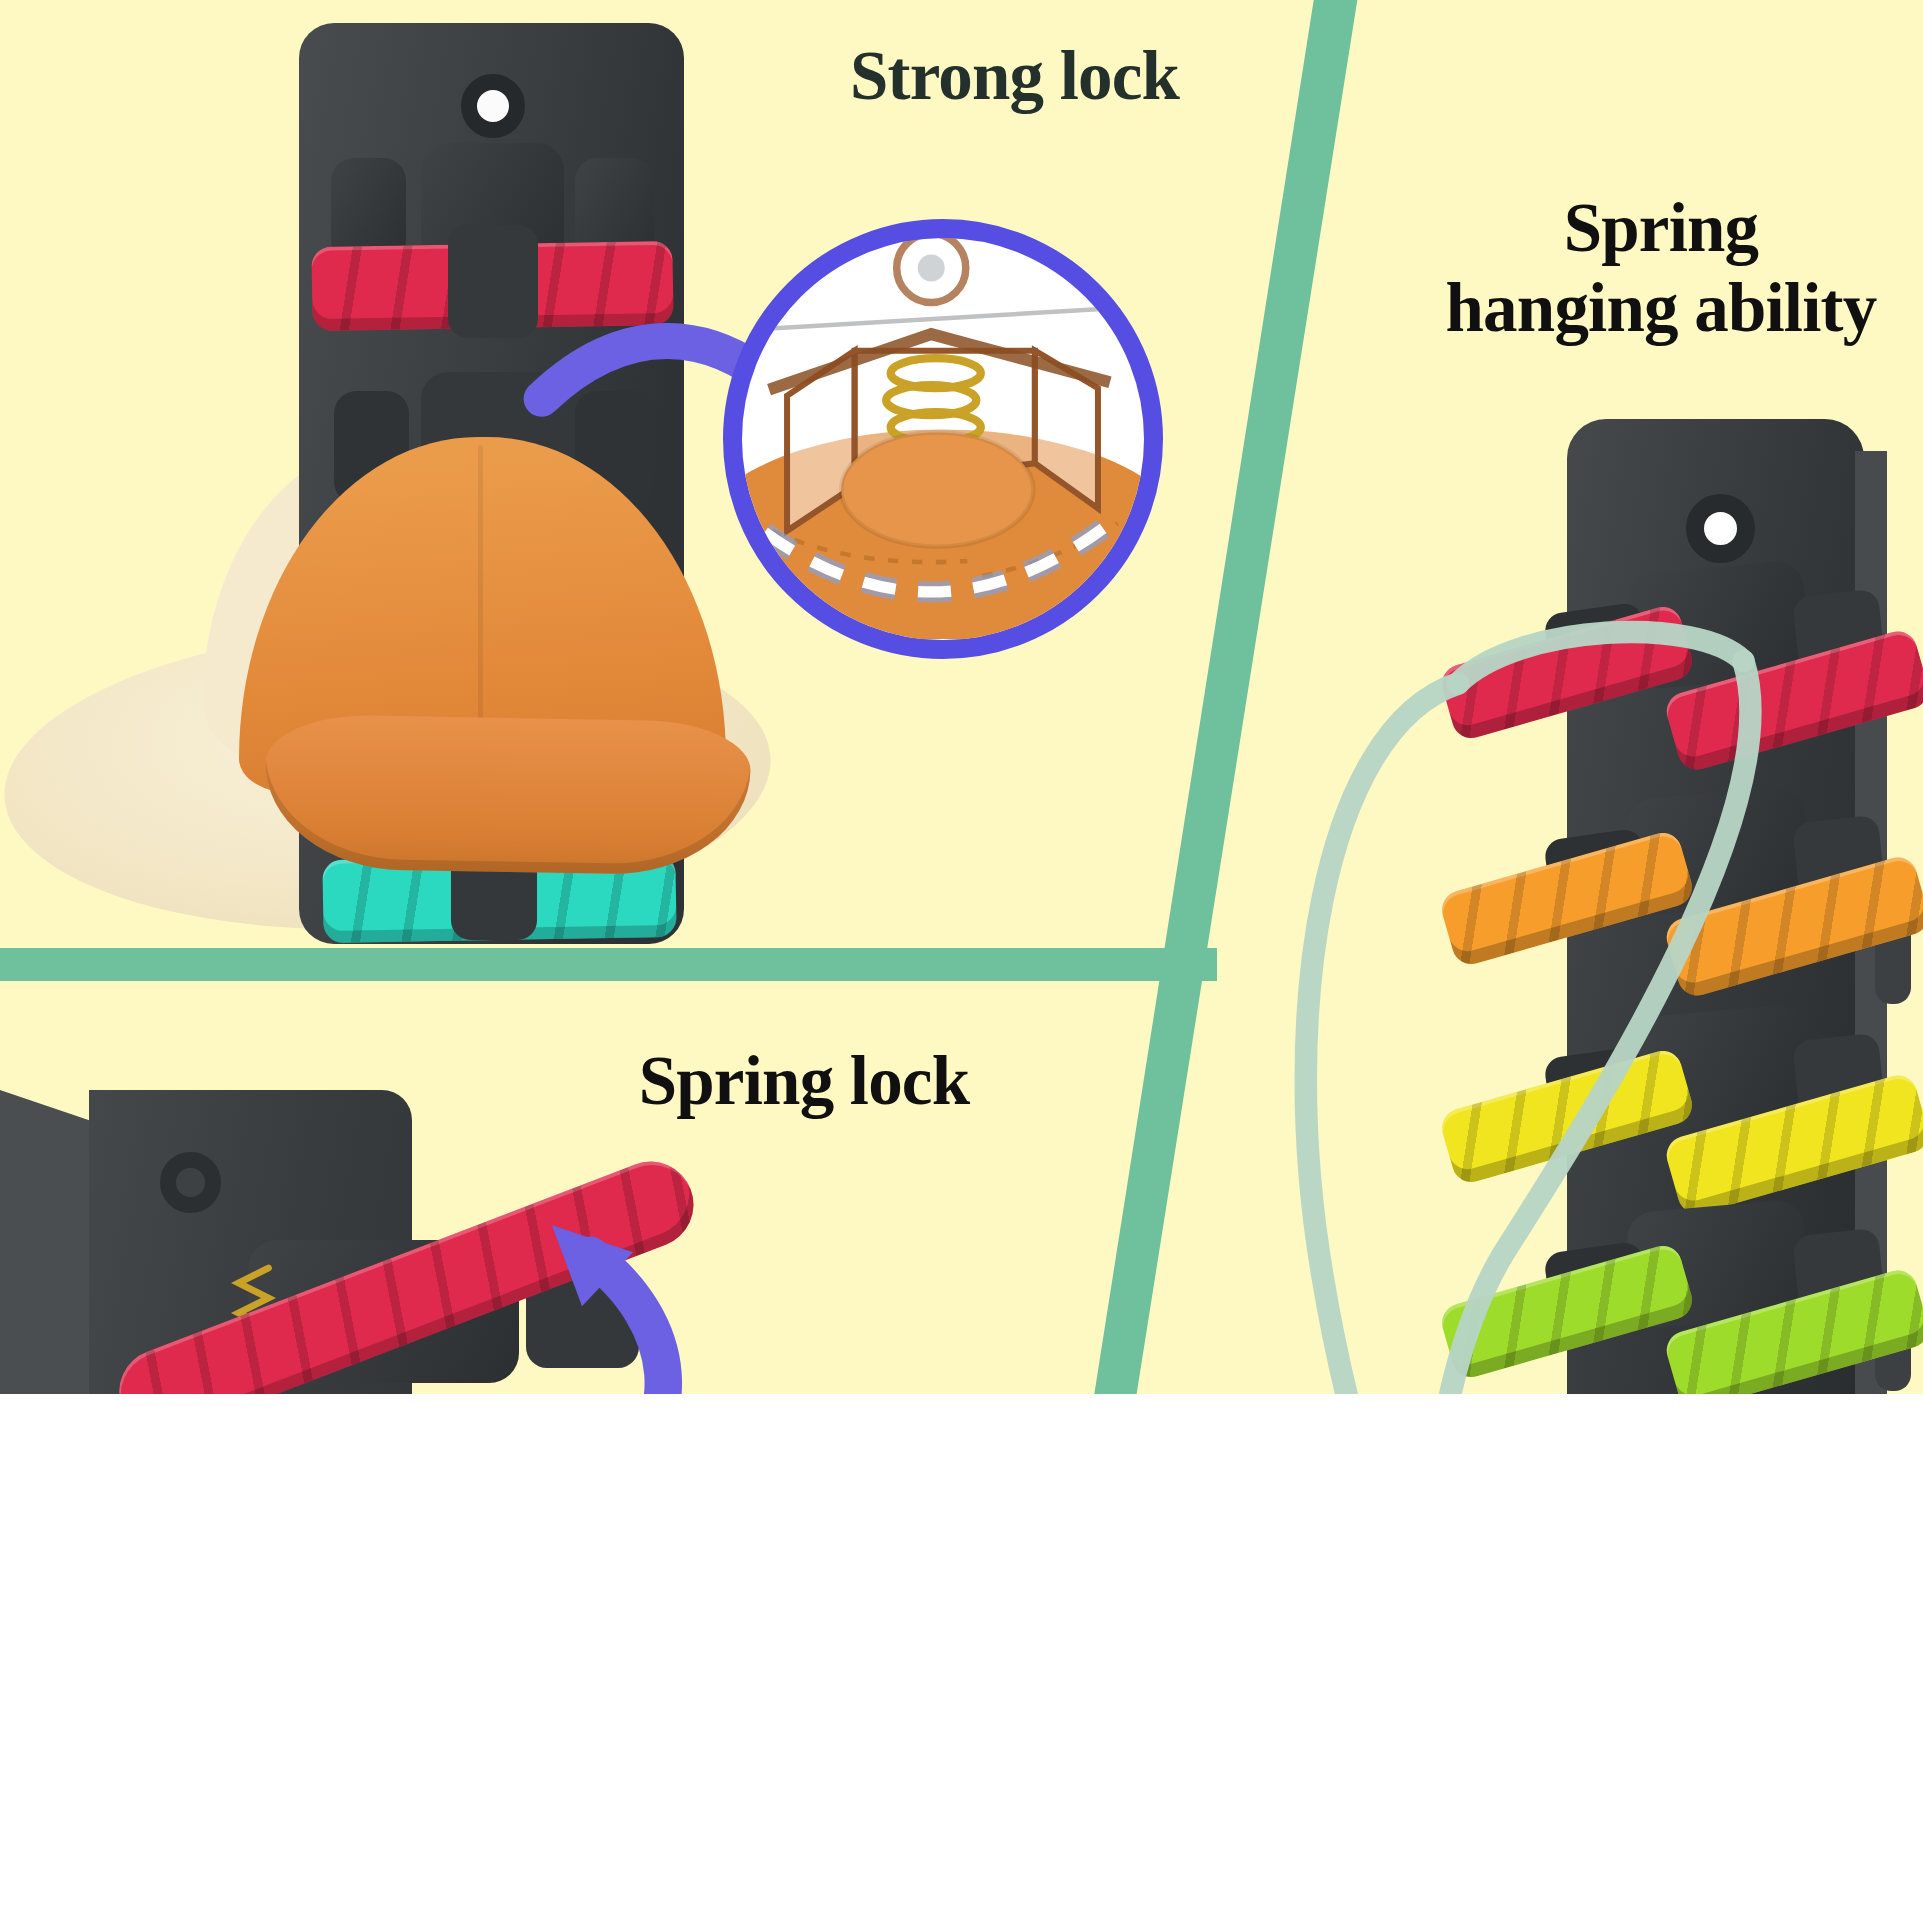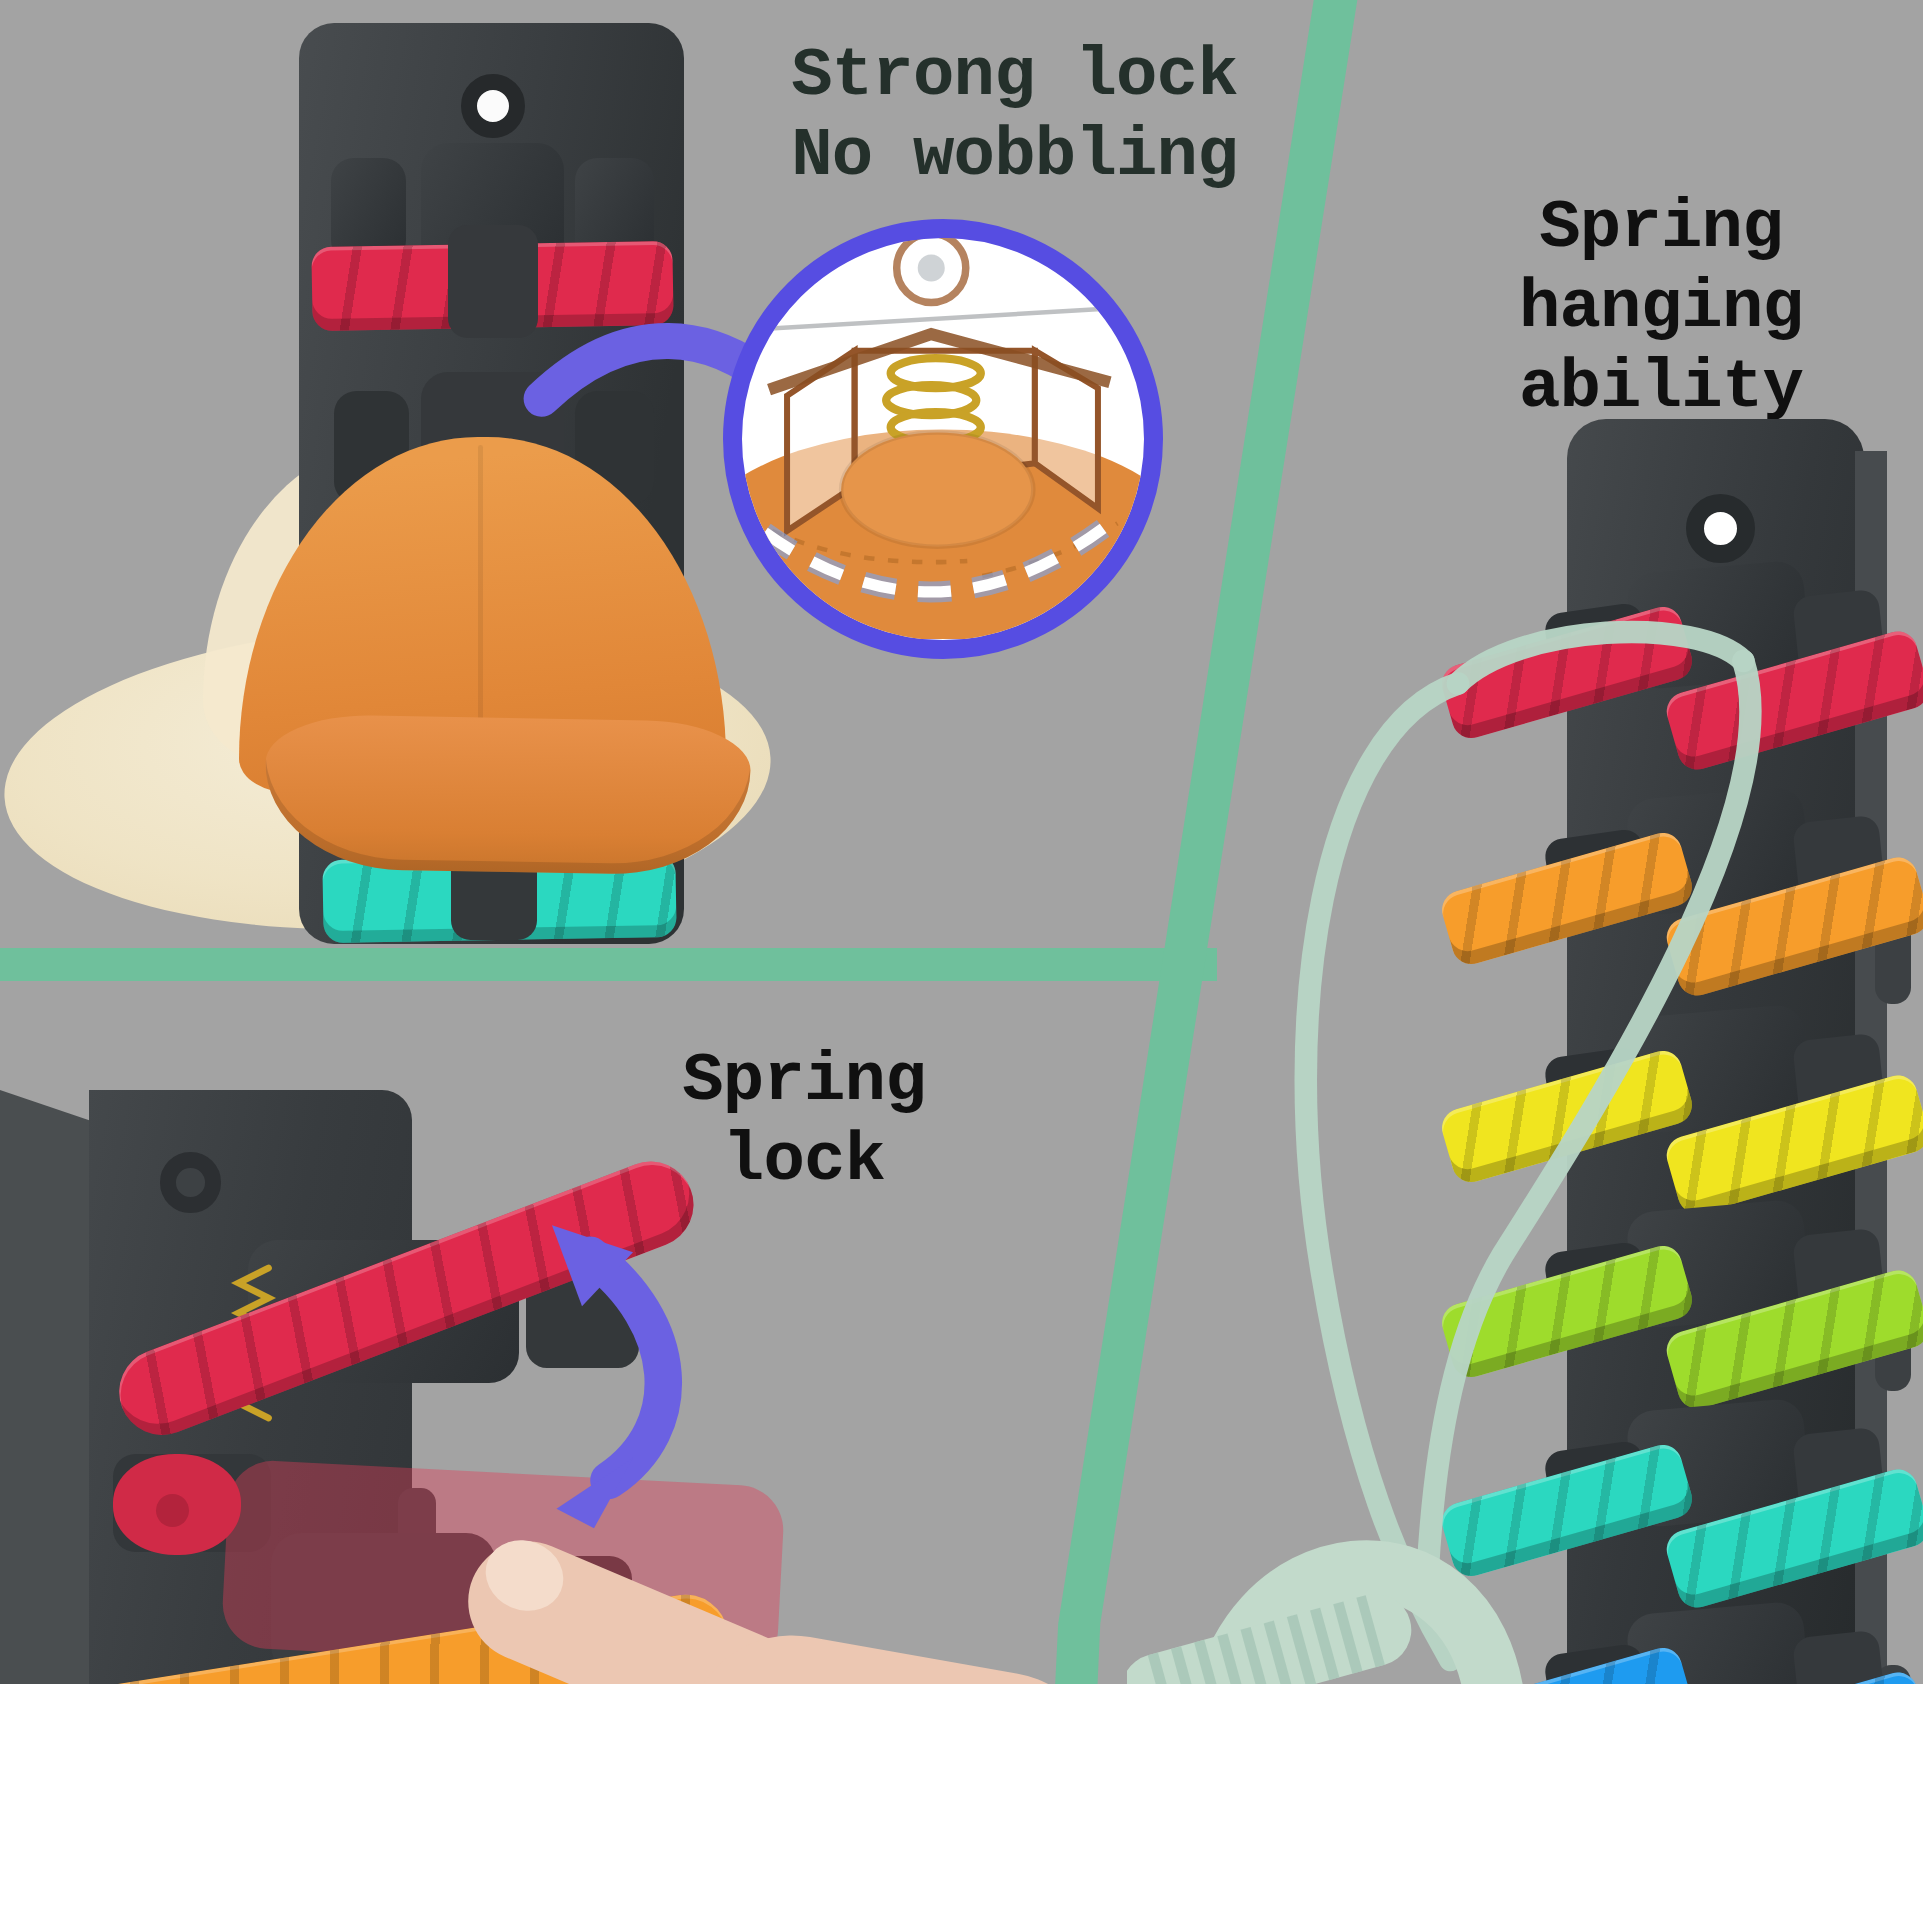--- a/index.html
+++ b/index.html
@@ -3,8 +3,8 @@
 <meta charset="utf-8">
 <style>
   html,body{margin:0;padding:0;background:#fff;}
-  .stage{position:relative;width:1924px;height:1684px;background:#a3a3a3;overflow:hidden;
-         font-family:Liberation Mono, monospace;}
+  .stage{position:relative;width:1924px;height:1394px;background:#fef9c3;overflow:hidden;
+         font-family:Liberation Serif, serif;}
   .abs{position:absolute;}
   
   .callout{position:absolute;text-align:center;font-weight:bold;line-height:1.16;

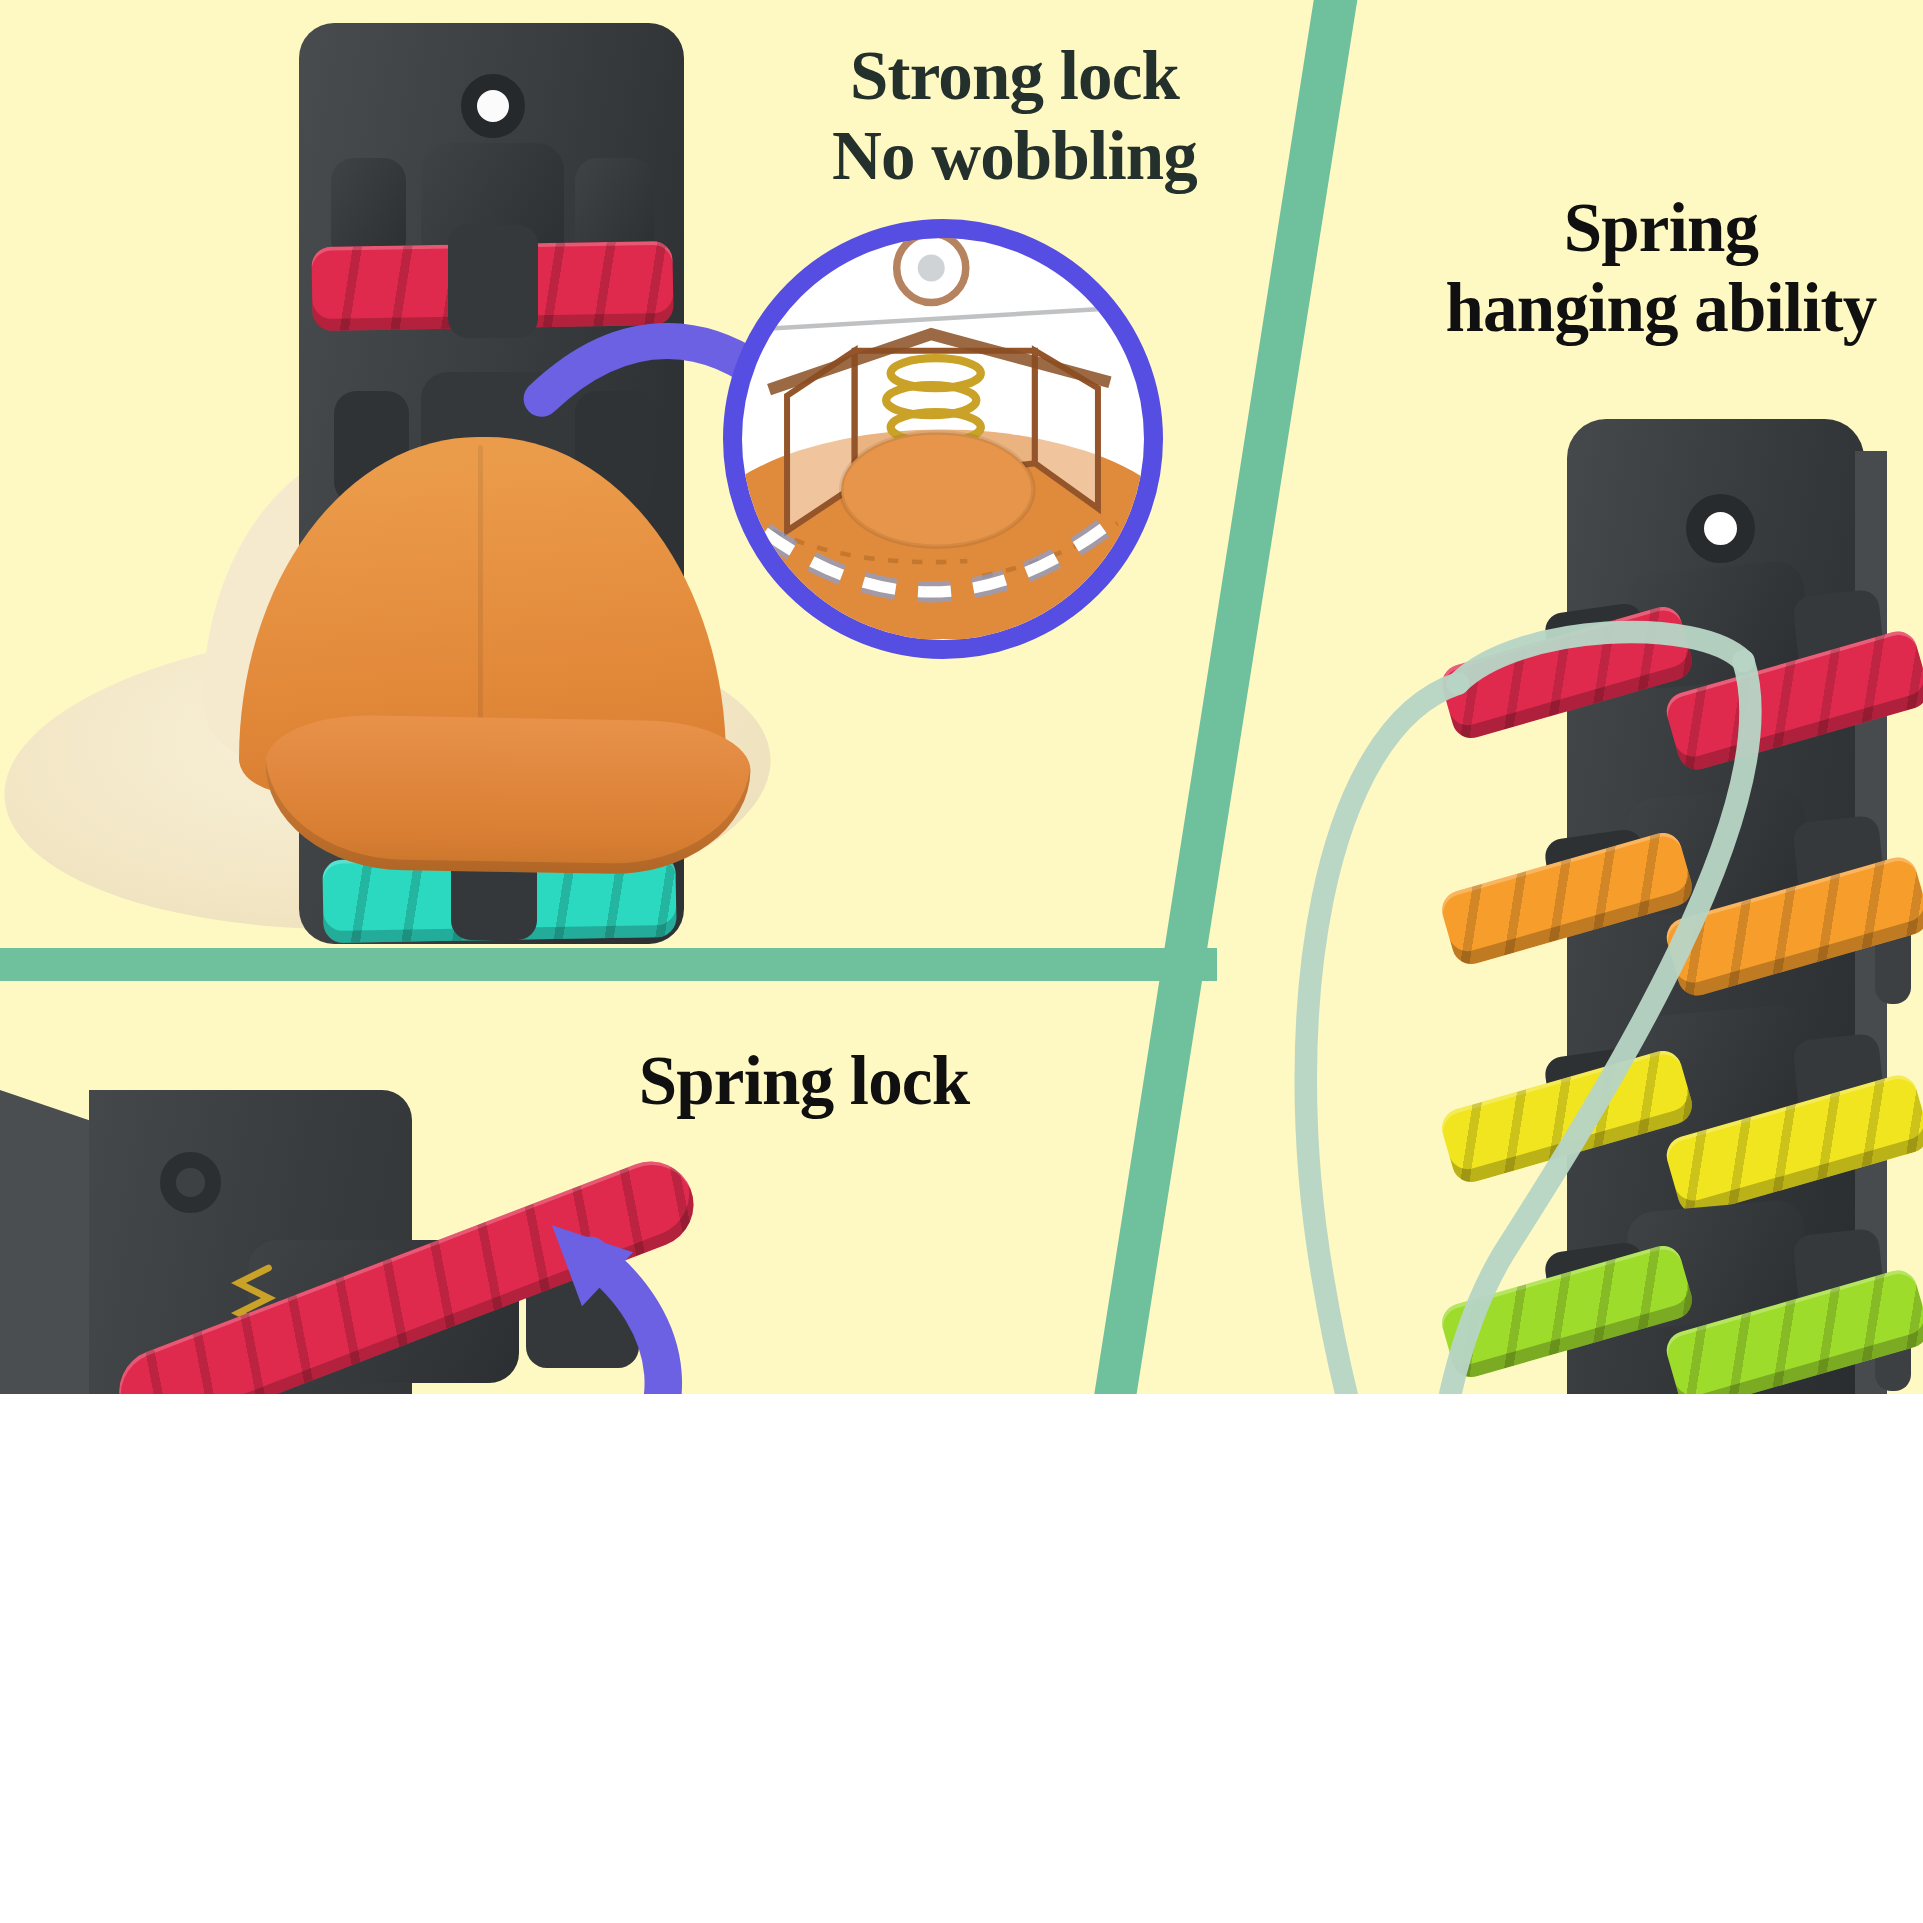--- a/index.html
+++ b/index.html
@@ -157,7 +157,6 @@
 
     <div class="callout" style="left: 755px; top: 36px; width: 519px; color: rgb(36, 48, 43);">
       <span>Strong lock</span><br>
-      <span>No wobbling</span>
     </div>
   </section>
 

